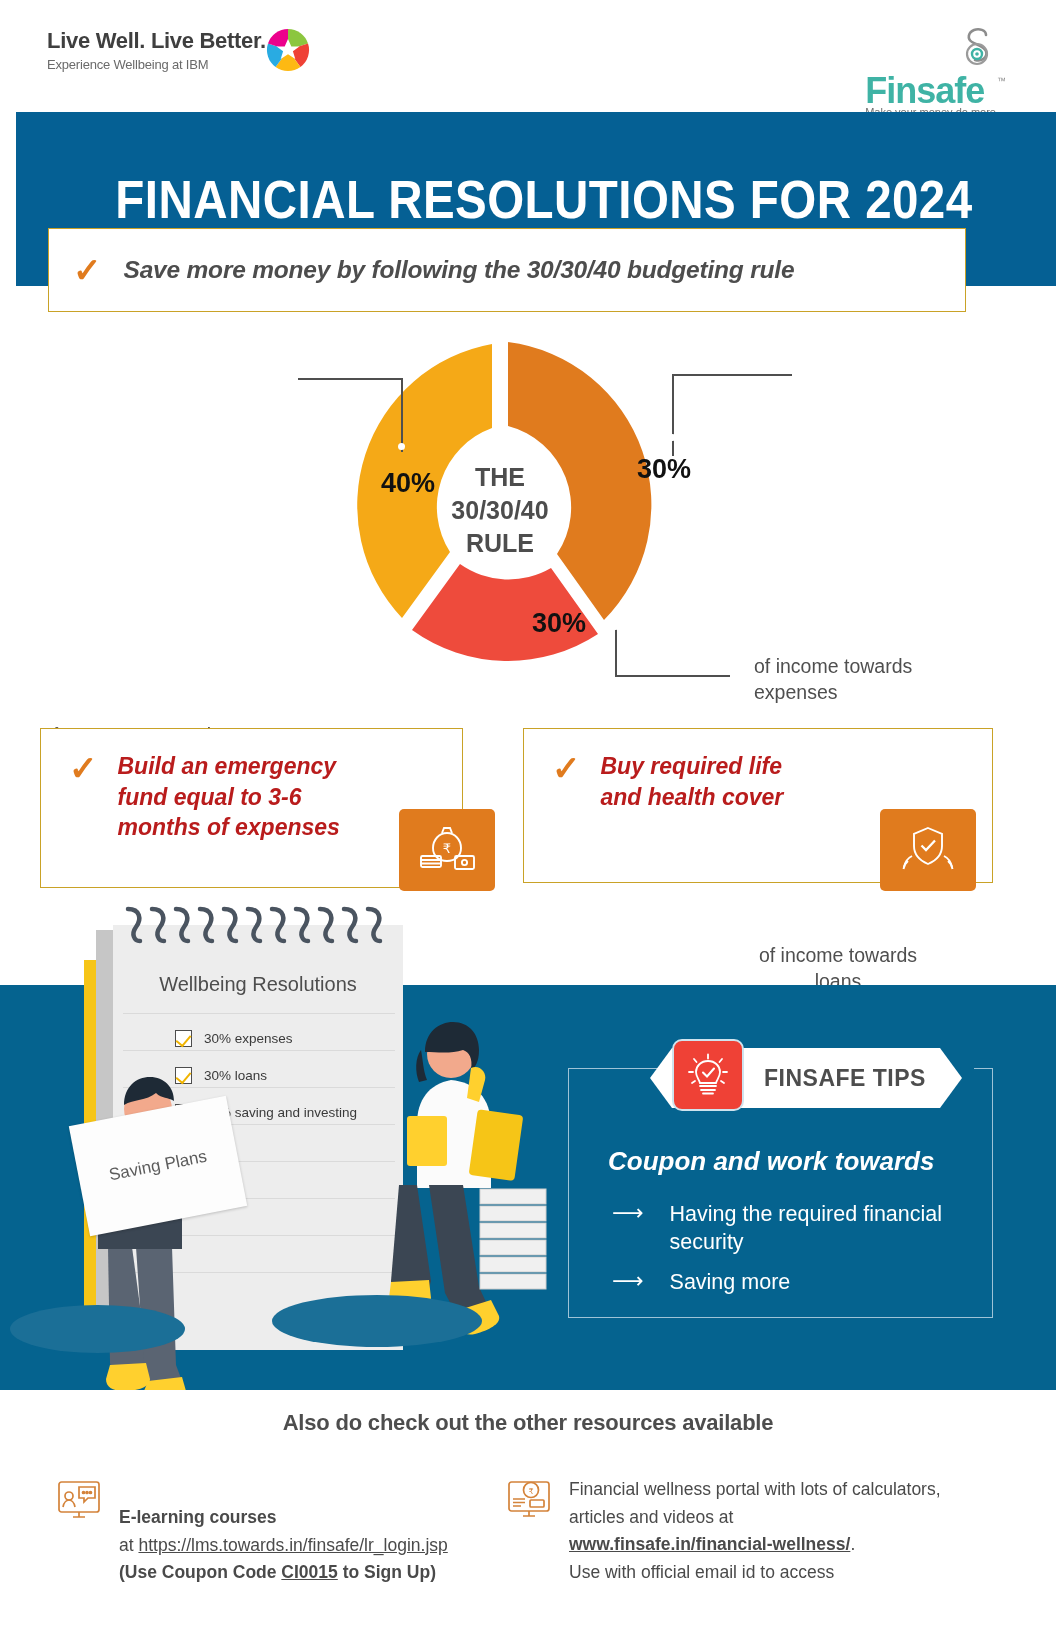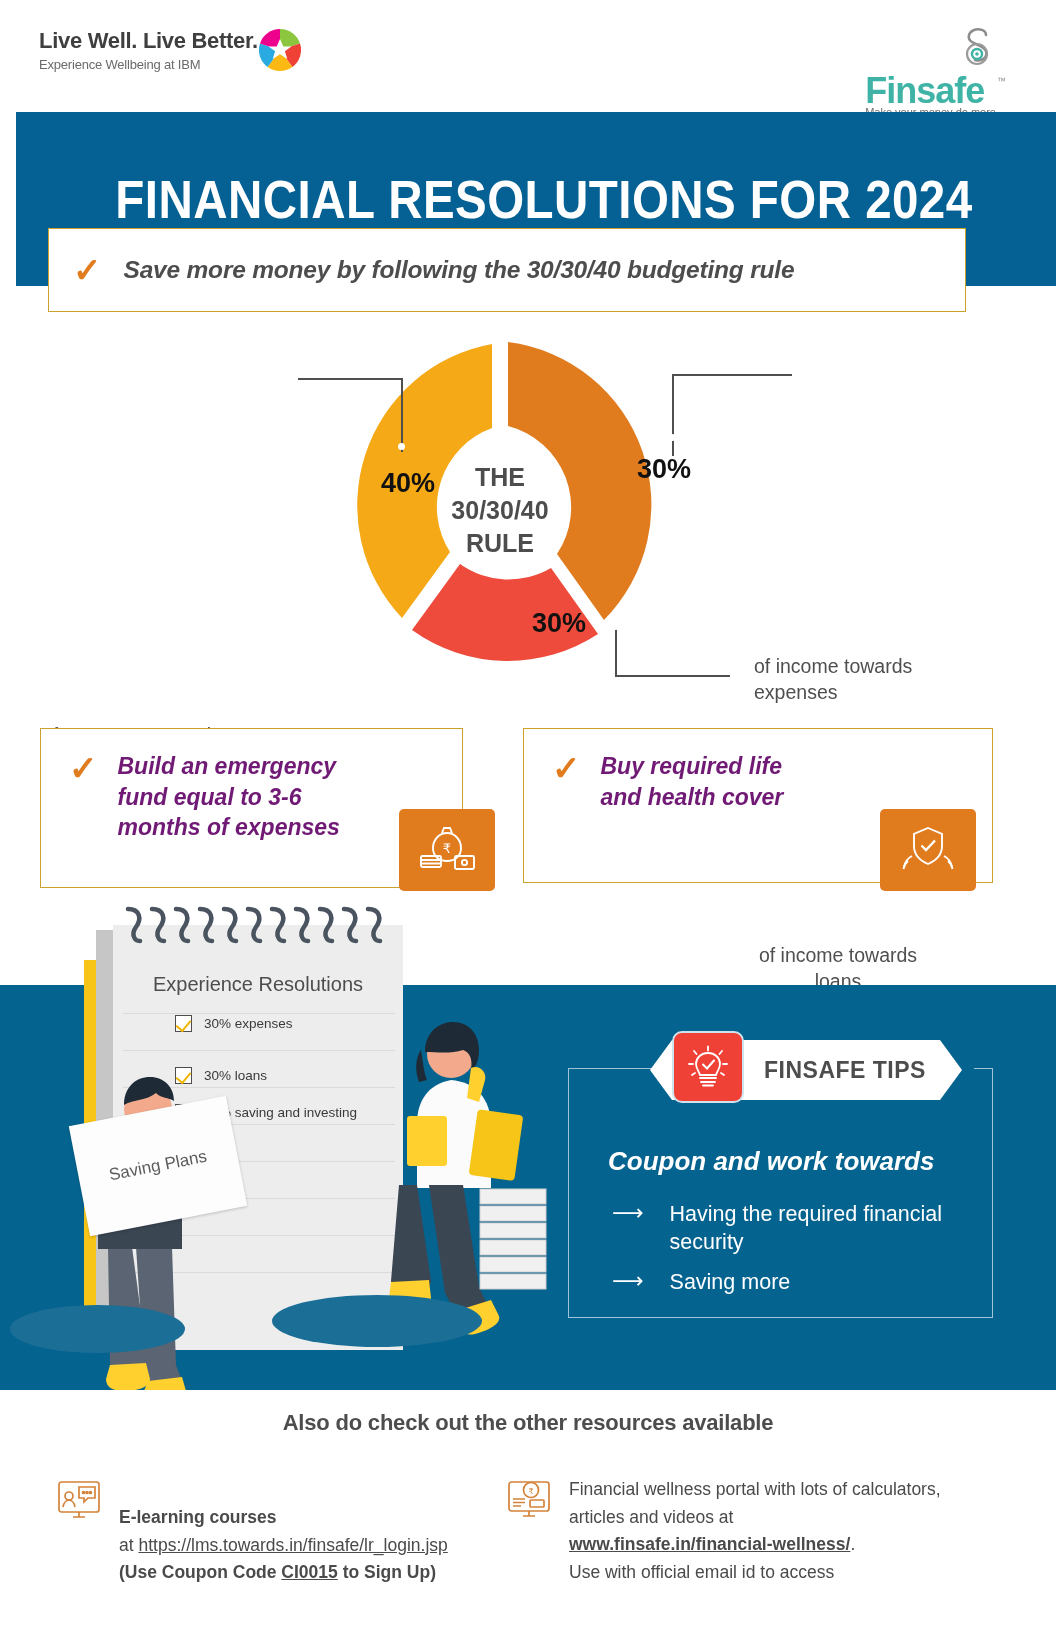--- a/index.html
+++ b/index.html
@@ -16,7 +16,7 @@
     height: 112px; width: 100%;
     position: relative; background: #fff;
   }
-  .ibm-logo { position: absolute; left: 39px; top: 28px; display: flex; align-items: center; }
+  .ibm-logo { position: absolute; left: 47px; top: 28px; display: flex; align-items: center; }
   .ibm-text-wrap { text-align: left; }
   .ibm-line1 { font-size: 22px; font-weight: 700; color: #3f3f3f; letter-spacing: -0.3px; font-family: "Liberation Sans", sans-serif;}
   .ibm-line2 { font-size: 13px; color: #6a6a6a; margin-top: 3px; letter-spacing: -0.2px;}

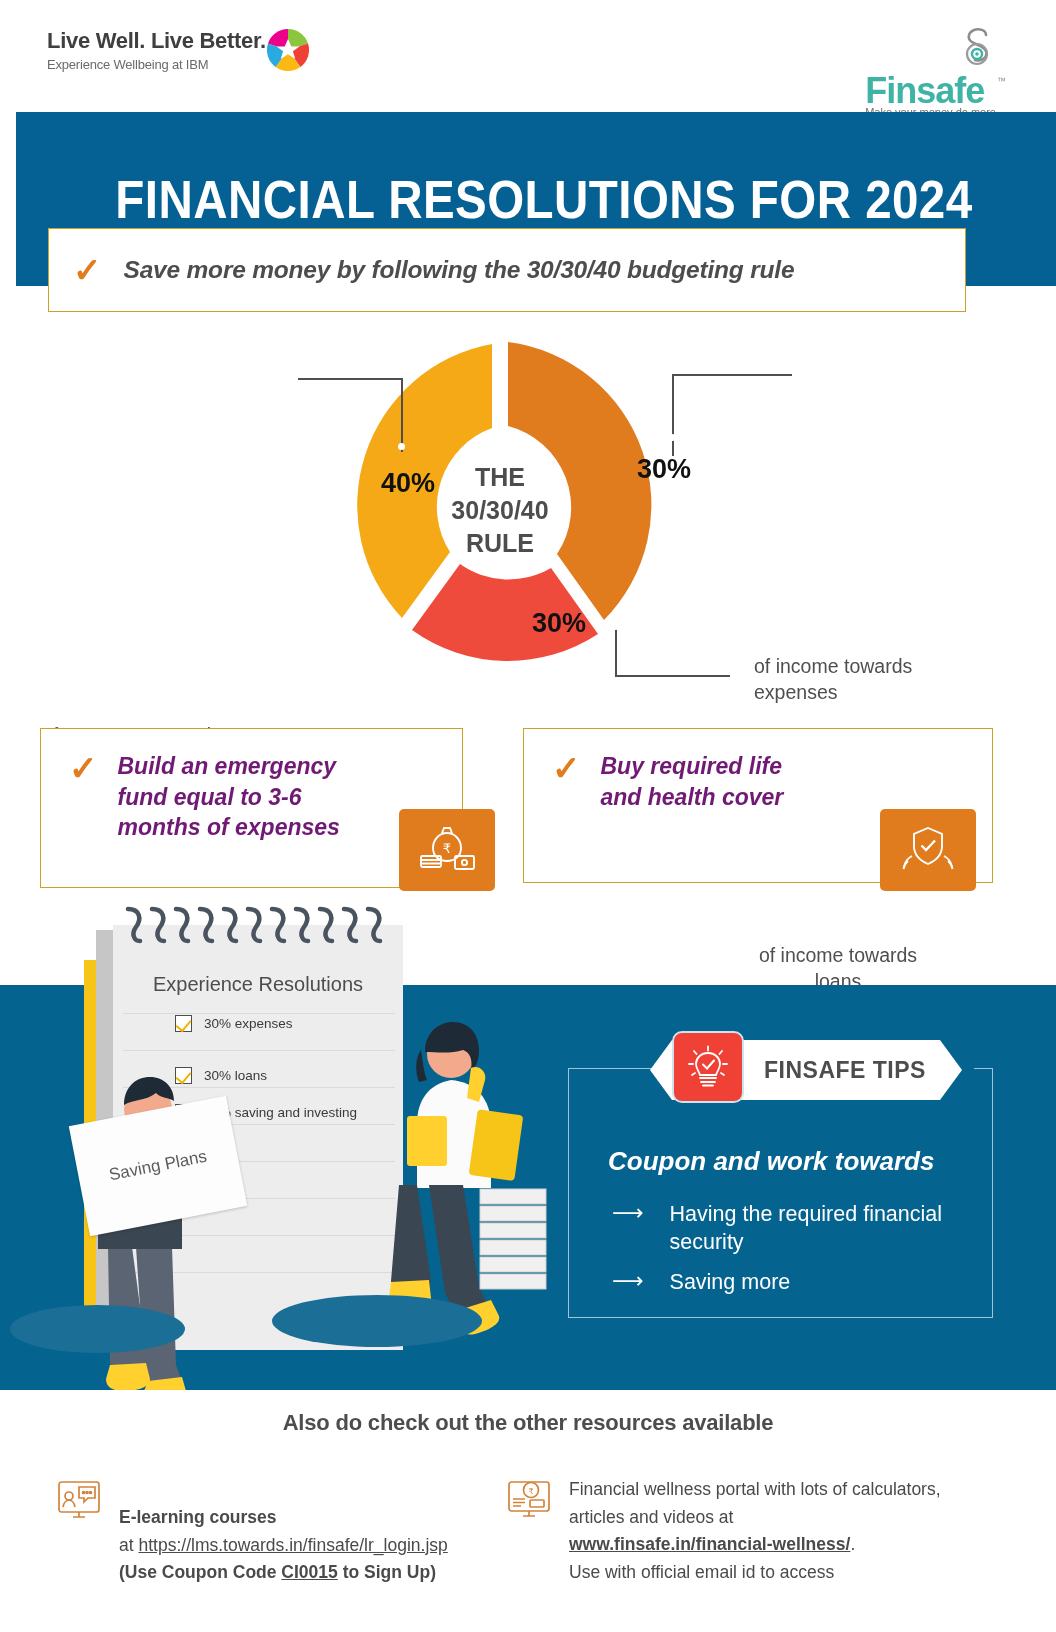--- a/index.html
+++ b/index.html
@@ -89,7 +89,7 @@
   .card-left { left: 40px; top: 728px; width: 423px; height: 160px; }
   .card-right { left: 523px; top: 728px; width: 470px; height: 155px; }
   .card-inner { display: flex; gap: 20px; padding: 22px 0 0 28px; }
-  .card-text { font-size: 23px; font-weight: 700; font-style: italic; color: #701a75; line-height: 1.33; }
+  .card-text { font-size: 23px; font-weight: 700; font-style: italic; color: #b91c1c; line-height: 1.33; }
   .card-icon {
     position: absolute; width: 96px; height: 82px;
     background: #e07b1e; border-radius: 5px;

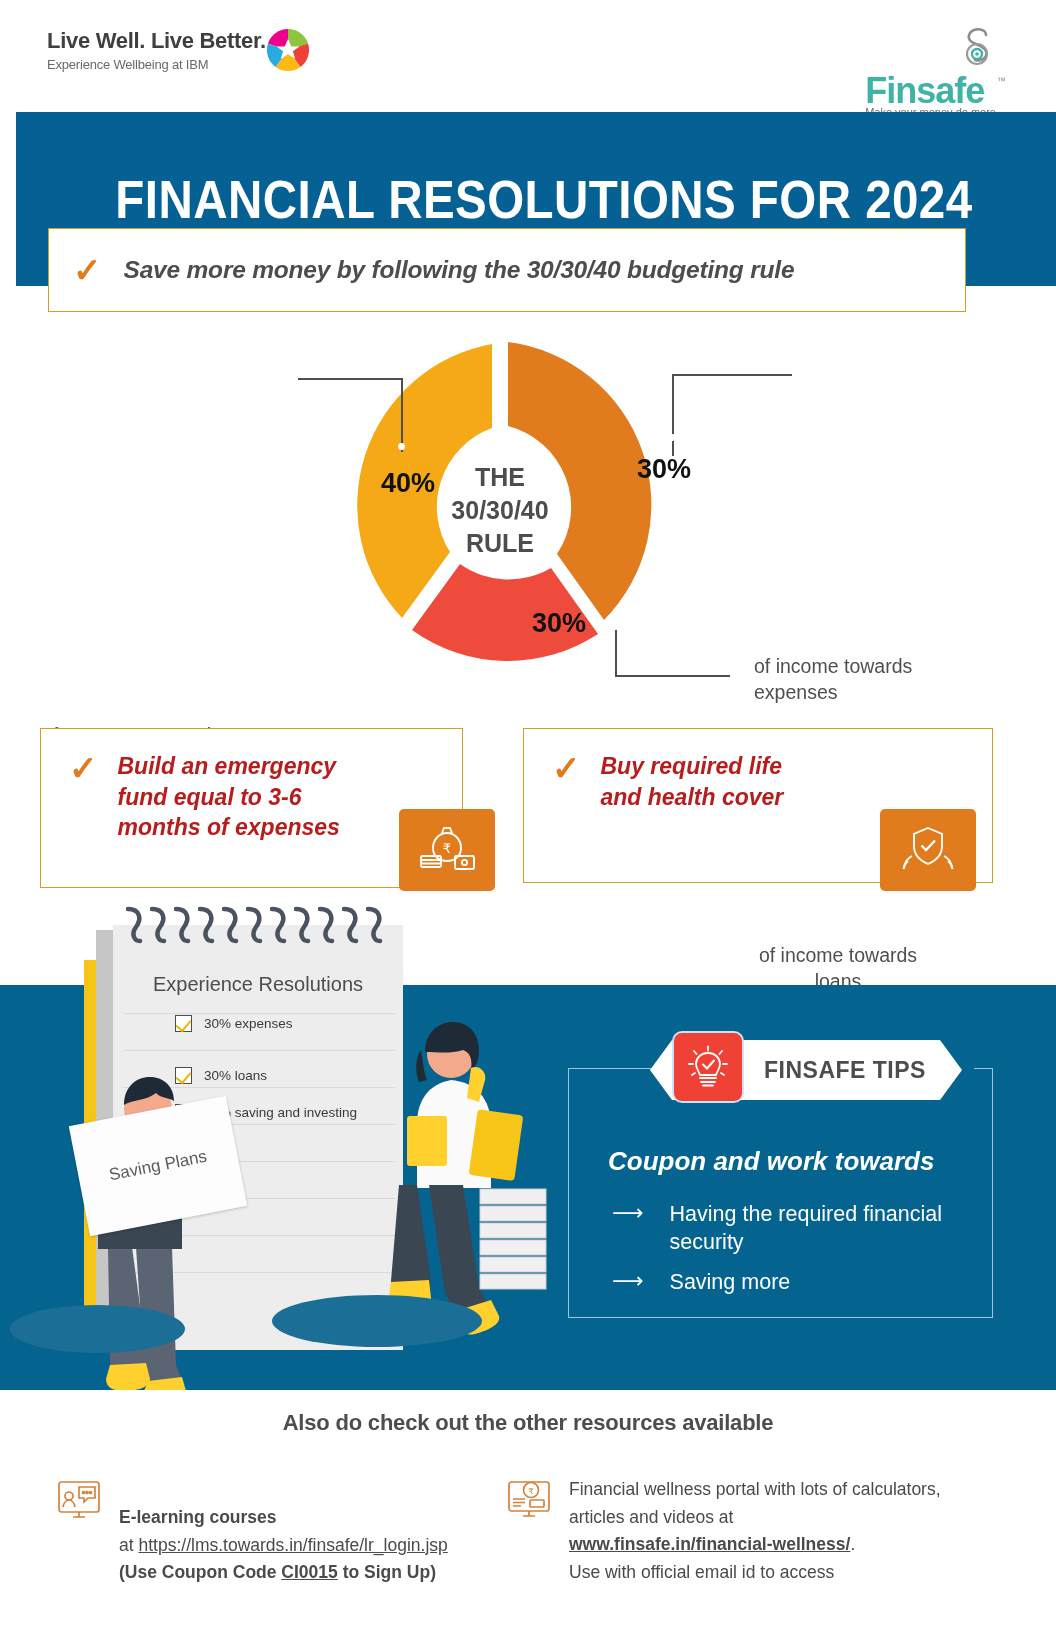--- a/index.html
+++ b/index.html
@@ -322,7 +322,7 @@
       <div class="np-rule"></div>
         <div class="np-rule"></div>
     </div>
-    <div class="np-title">Experience Resolutions</div>
+    <div class="np-title">Wellbeing Resolutions</div>
 
     <div class="np-item" style="top:90px;">
       <span class="np-cb"></span>

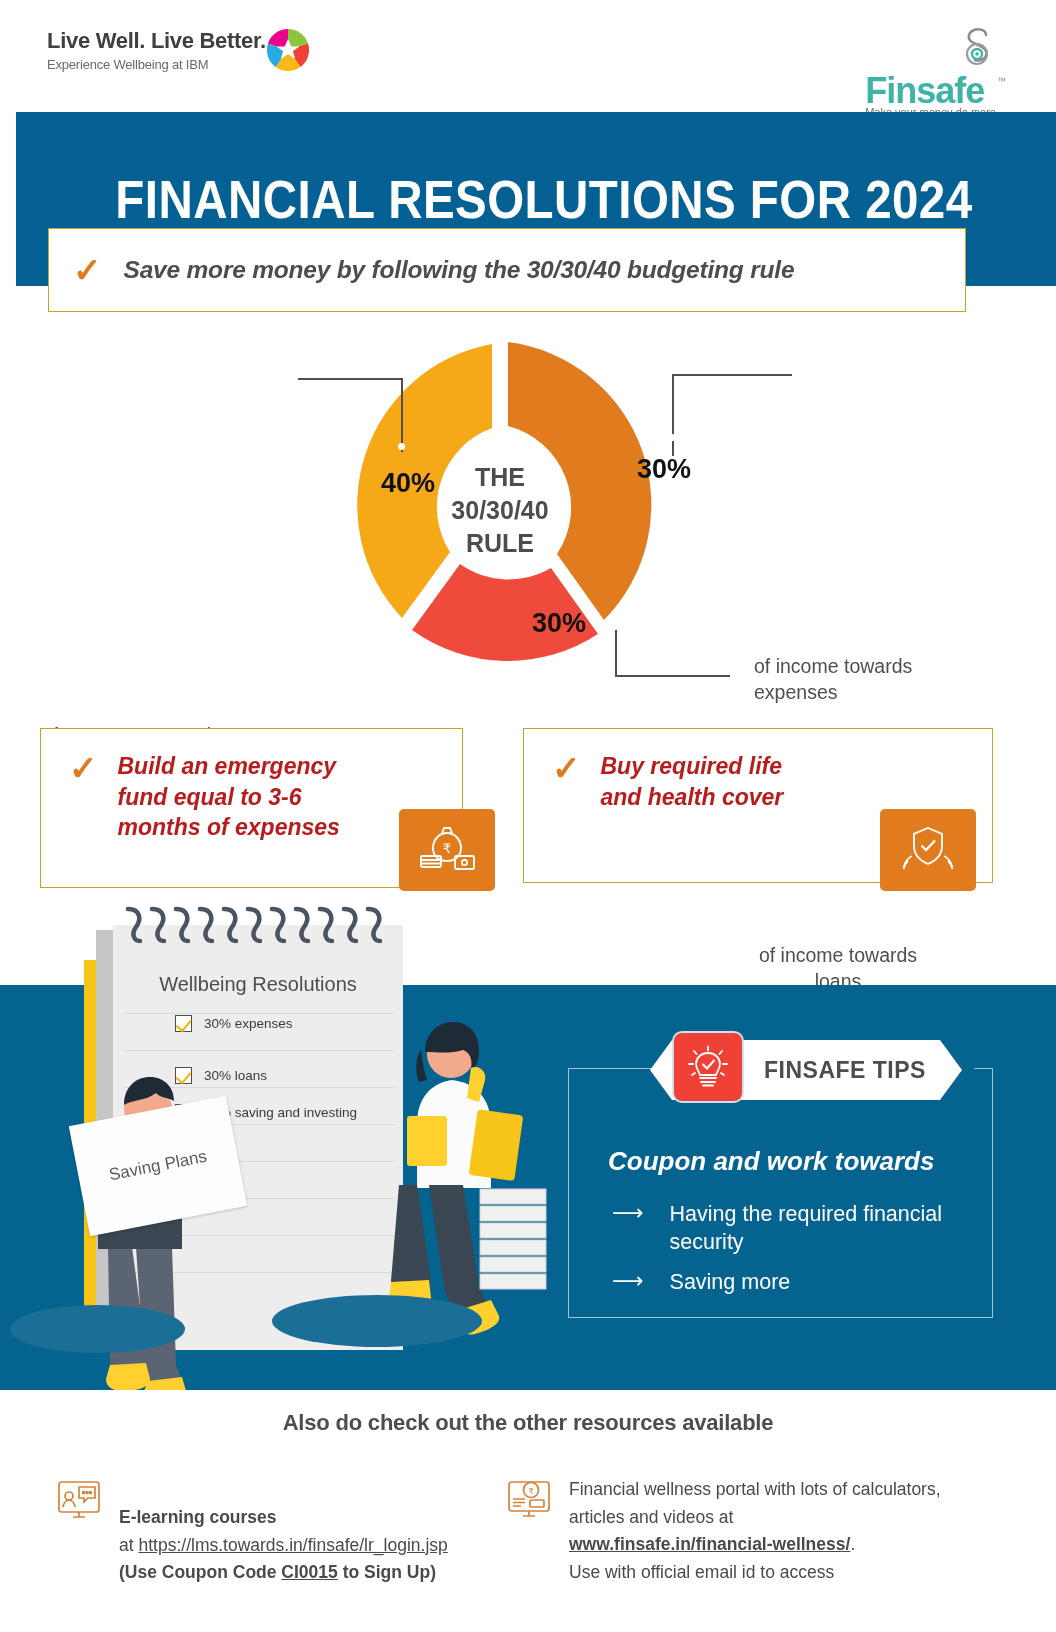--- a/index.html
+++ b/index.html
@@ -324,7 +324,7 @@
     </div>
     <div class="np-title">Wellbeing Resolutions</div>
 
-    <div class="np-item" style="top:90px;">
+    <div class="np-item" style="top:105px;">
       <span class="np-cb"></span>
       <span>30% expenses</span>
     </div>

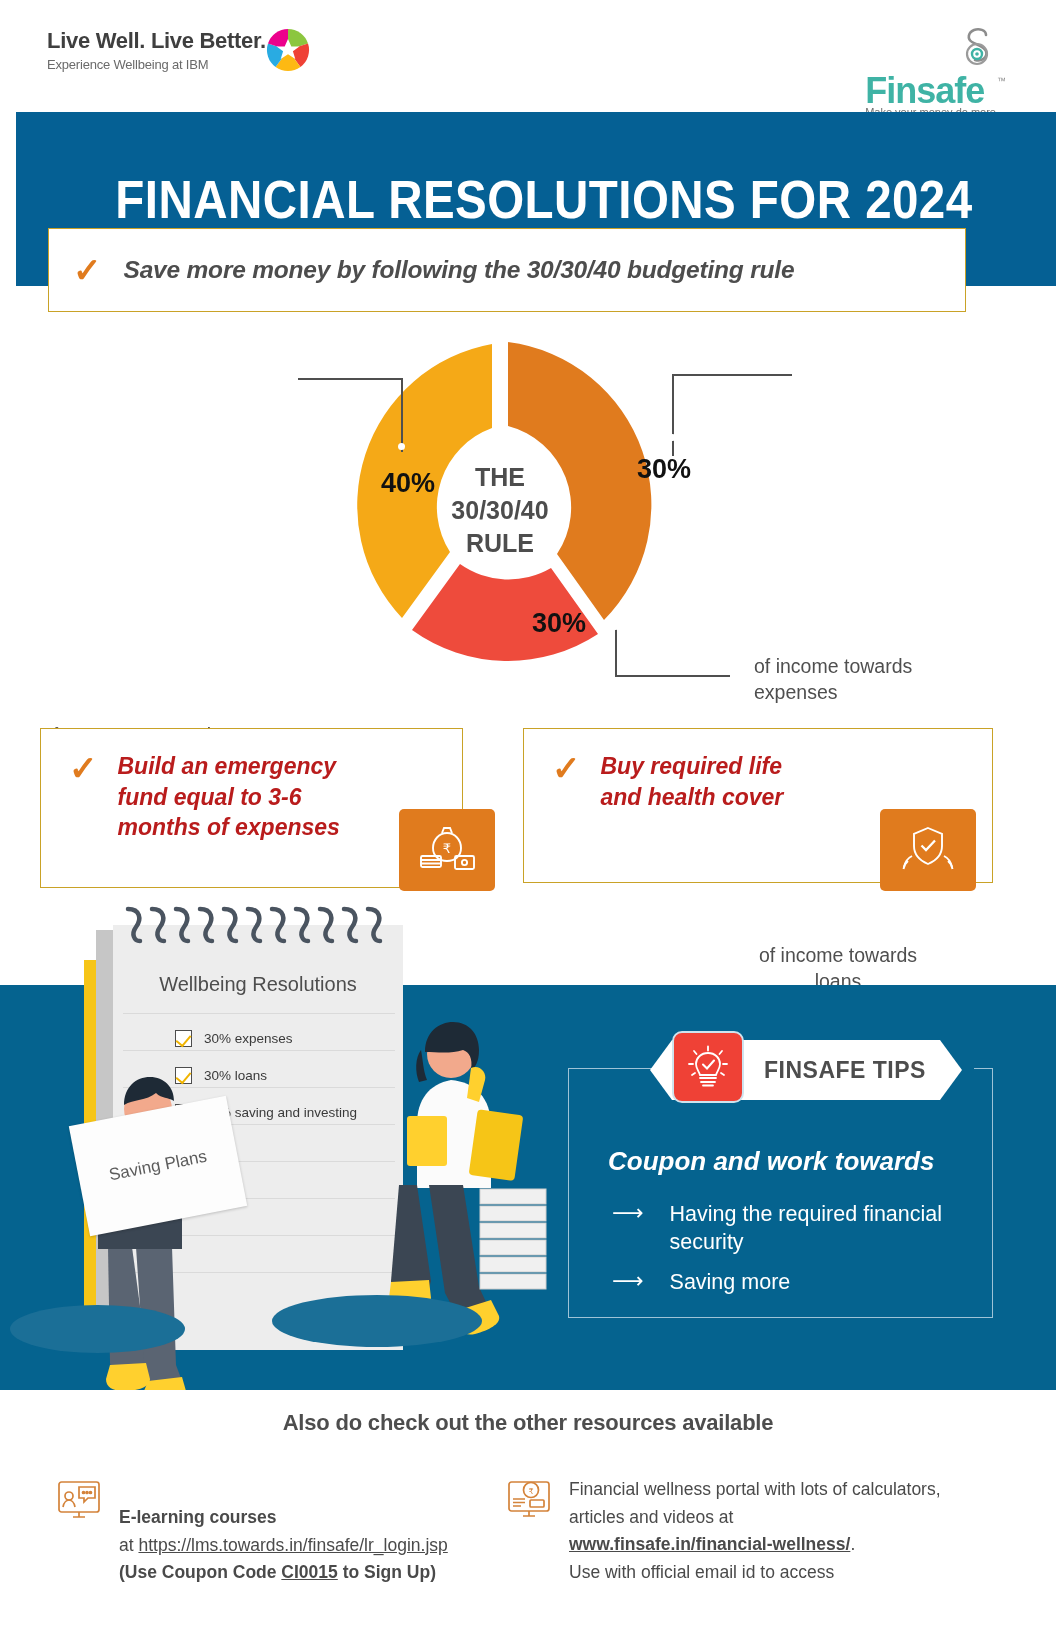--- a/index.html
+++ b/index.html
@@ -144,7 +144,7 @@
   .tips-box::after { right:0; width: 18px; }
   .ribbon {
     position: absolute; left: 650px; top: 1040px;
-    height: 68px; display: flex; align-items: flex-start;
+    height: 68px; display: flex; align-items: flex-end;
     z-index: 4;
   }
   .rb-left { width: 0; height: 0; border-top: 30px solid transparent; border-bottom: 30px solid transparent; border-right: 22px solid #ffffff;}

